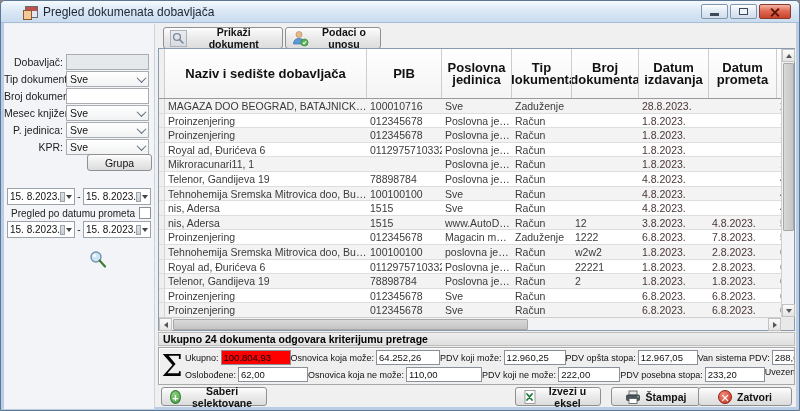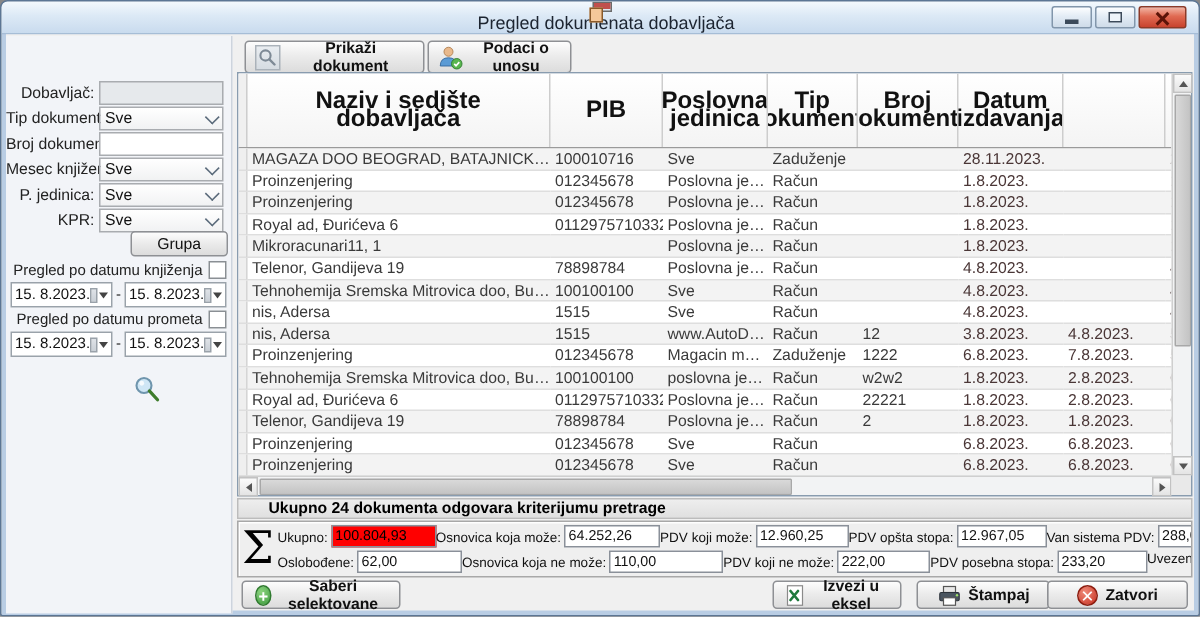--- a/index.html
+++ b/index.html
@@ -10,7 +10,7 @@
   
   .titlebar { position:absolute; left:0; top:0; width:100%; height:22px;
               background:linear-gradient(#f4f9fd,#dce9f6 45%,#c9dbee); border-bottom:1px solid #a6bdd6;
-              display:flex; align-items:center; padding-left:8px; border-radius:4px 4px 0 0;flex-direction:column; }
+              display:flex; align-items:center; padding-left:24px; border-radius:4px 4px 0 0; }
   .app-icon { width:13px; height:12px; margin-right:5px; position:relative; background:#dfe8f2; border:1px solid #6b6b6b; }
   .app-icon::before { content:""; position:absolute; left:0; top:0; right:0; height:4px; background:#c0504d; }
   .app-icon::after { content:""; position:absolute; left:-3px; top:3px; width:7px; height:8px; background:#f5c89a; border:1px solid #8a5a2a; }

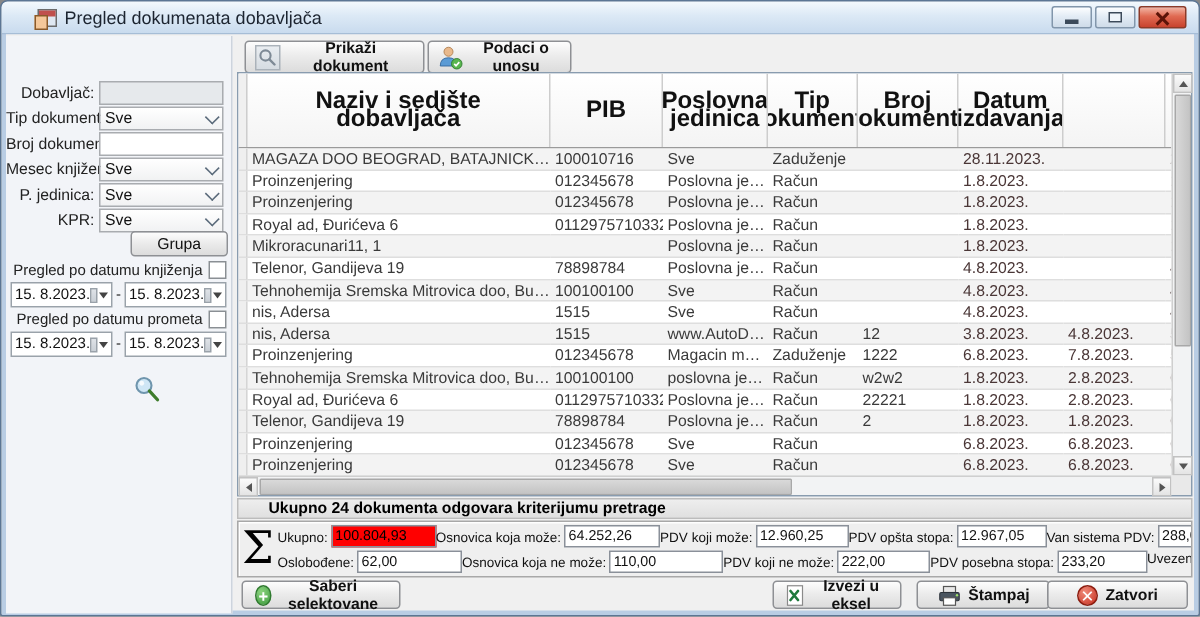--- a/index.html
+++ b/index.html
@@ -56,7 +56,7 @@
   .grid-header { display:grid; grid-template-columns:6px 202px 75px 70px 60px 67px 70px 68px 1fr; height:50px;
                  background:linear-gradient(#ffffff,#f4f4f4); border-bottom:1px solid #9a9a9a; }
   .hcell { border-right:1px solid #cdcdcd; display:flex; align-items:center; justify-content:center; text-align:center;
-           font-size:16px; font-weight:bold; color:#111; line-height:12px; padding:0 2px; overflow:hidden; }
+           font-size:13px; font-weight:bold; color:#111; line-height:12px; padding:0 2px; overflow:hidden; }
   .hstub { border-right:1px solid #cdcdcd; background:#f0f0f0; }
   .gbody { position:relative; }
   .grid-row { display:grid; grid-template-columns:6px 202px 75px 70px 60px 67px 70px 68px 1fr; height:14.6px; background:#fff; }

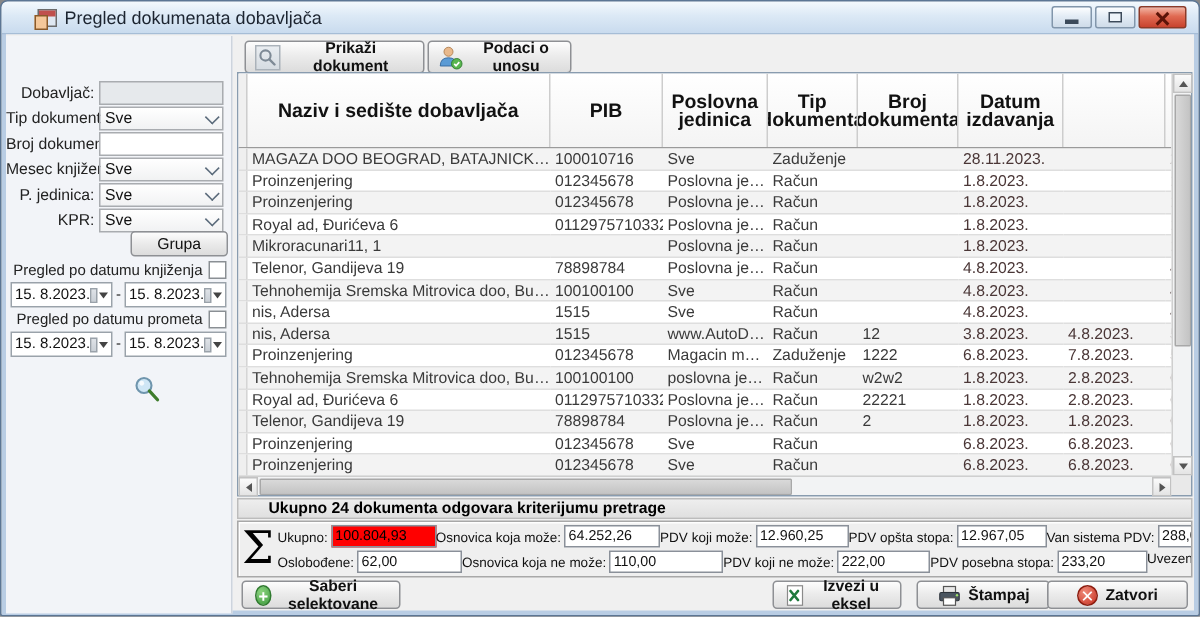--- a/index.html
+++ b/index.html
@@ -231,6 +231,7 @@
           <span class="hcell">Tip dokumenta</span>
           <span class="hcell">Broj dokumenta</span>
           <span class="hcell">Datum izdavanja</span>
+          <span class="hcell">Datum prometa</span>
           <span class="hcell"></span>
         </div>
       <div class="gbody">

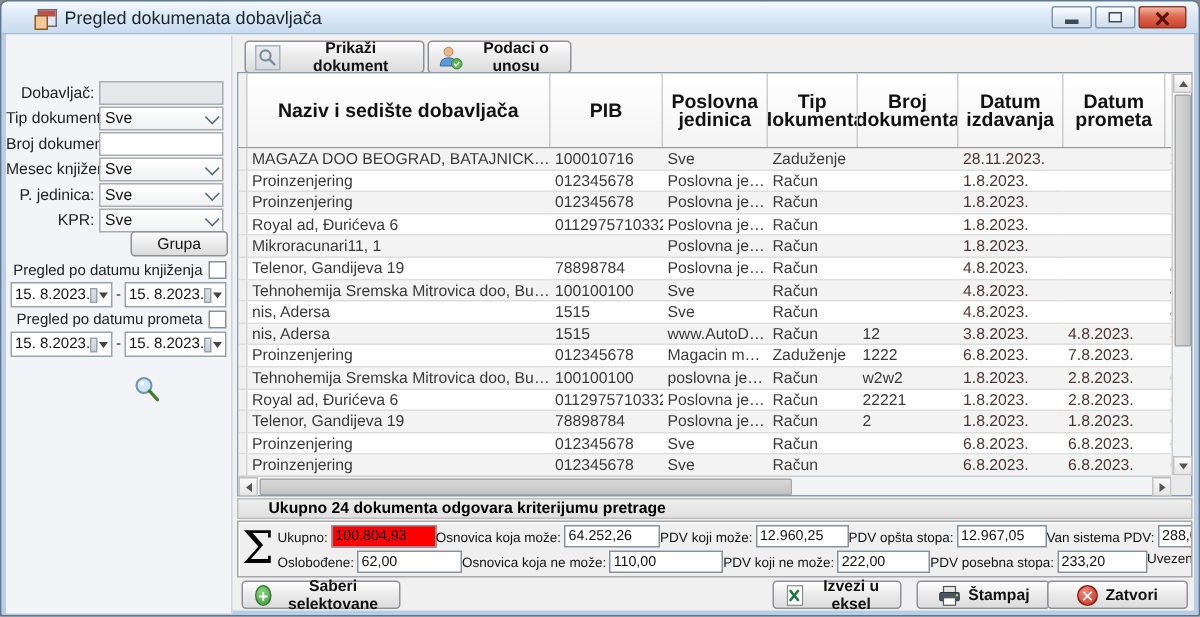--- a/index.html
+++ b/index.html
@@ -242,7 +242,7 @@
             <span class="gcell ell">Sve</span>
             <span class="gcell">Zaduženje</span>
             <span class="gcell"></span>
-            <span class="gcell date">28.11.2023.</span>
+            <span class="gcell date">28.8.2023.</span>
             <span class="gcell date"></span>
             <span class="gcell date">2</span>
           </div>

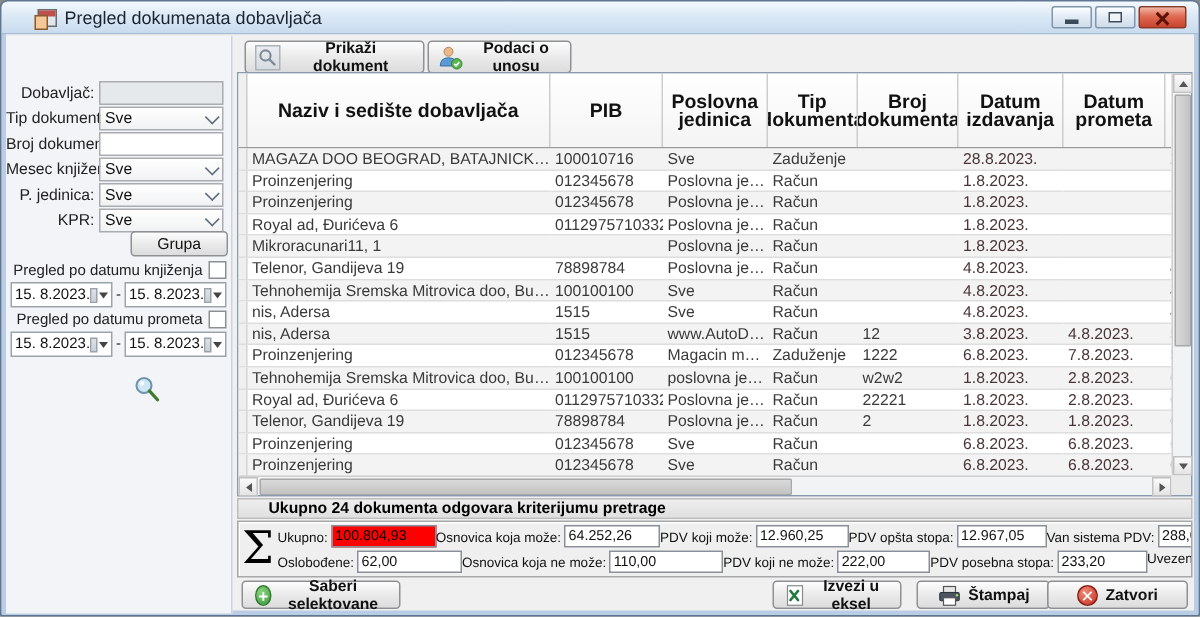--- a/index.html
+++ b/index.html
@@ -157,10 +157,6 @@
 
     <button class="btn grupa" style="top:130px;">Grupa</button>
 
-    <div class="chkrow" style="top:149px;">
-      <span class="chklabel">Pregled po datumu knjiženja</span>
-      <span class="chk"></span>
-    </div>
     <div class="daterow" style="top:164px;">
       <span class="dp">
         <span class="dp-text">15. 8.2023.</span>

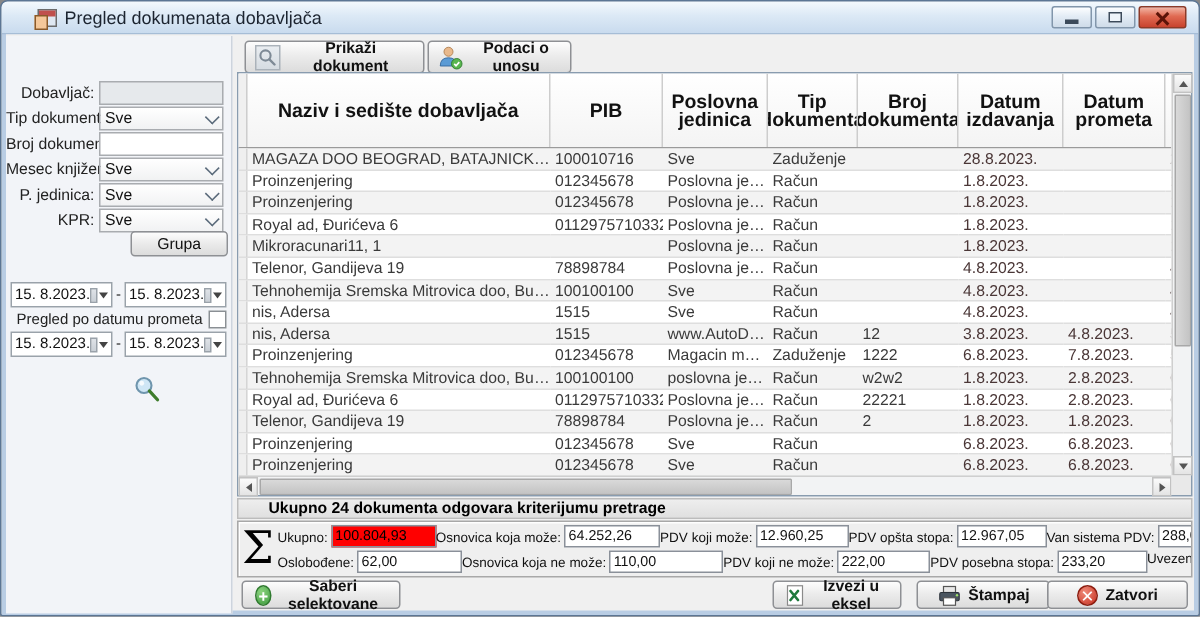--- a/index.html
+++ b/index.html
@@ -78,7 +78,7 @@
   .hthumb { position:absolute; top:1px; left:14px; width:355px; height:11px; background:linear-gradient(#d9d9d9,#c4c4c4); border:1px solid #a8a8a8; border-radius:1px; }
   
   .statusbar { position:absolute; left:157px; top:331px; width:637px; height:14px; background:linear-gradient(#eeeeee,#e0e0e0);
-               border:1px solid #bcbcbc; font-size:10.5px; font-weight:bold; color:#000; line-height:12px; padding-left:20px; }
+               border:1px solid #bcbcbc; font-size:10.5px; font-weight:bold; color:#000; line-height:12px; padding-left:4px; }
   .summary { position:absolute; left:157px; top:346px; width:637px; height:38px; background:#efefef;
              border:1px solid #a8a8a8; box-shadow:inset 1px 1px 0 #fff; display:flex; align-items:center; }
   .sigma { width:26px; font-family:"DejaVu Serif","Liberation Serif",serif; font-size:30px; line-height:30px; color:#000; text-align:center; }

